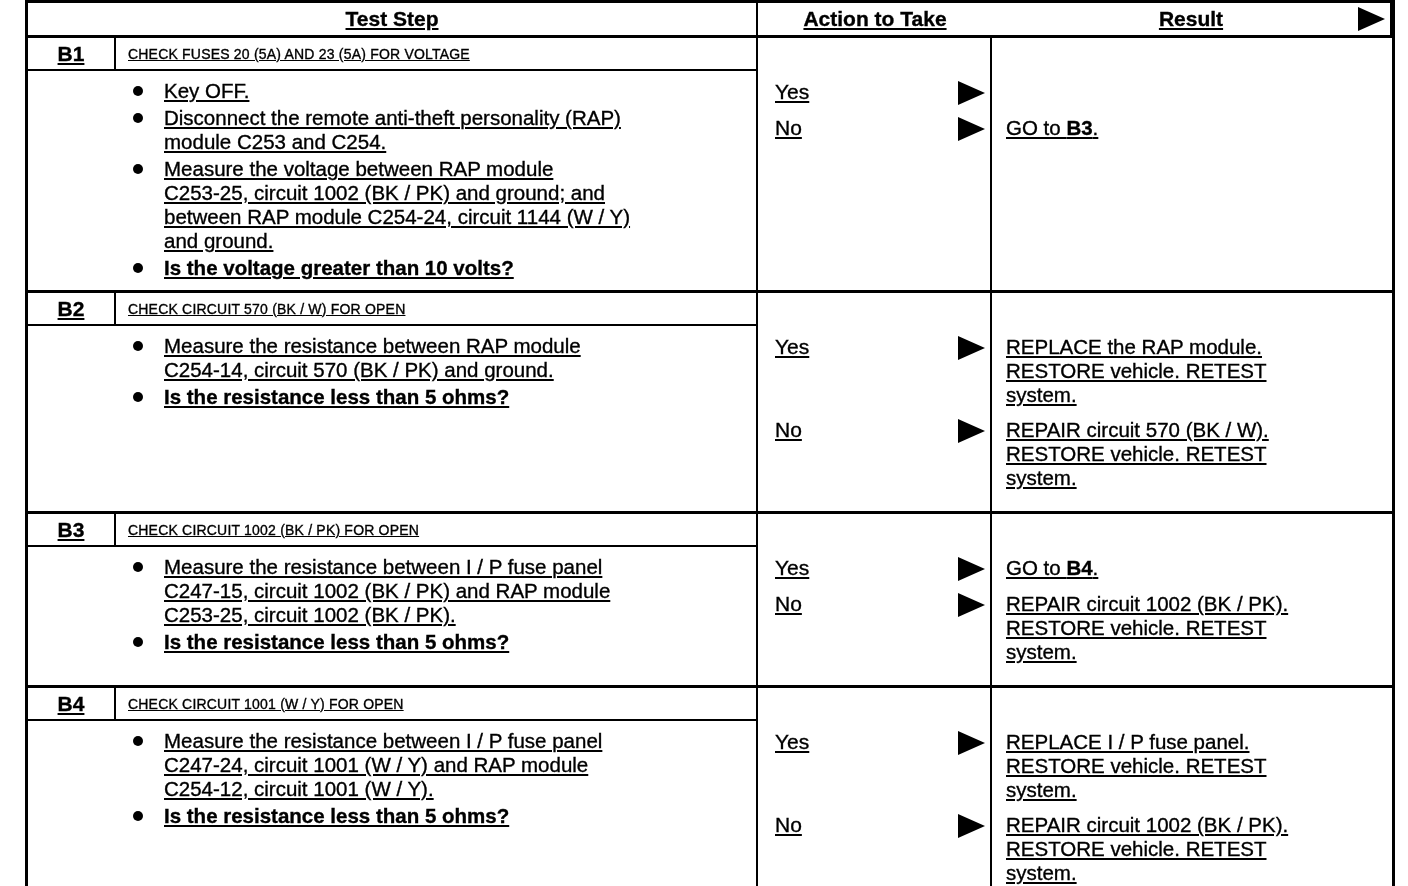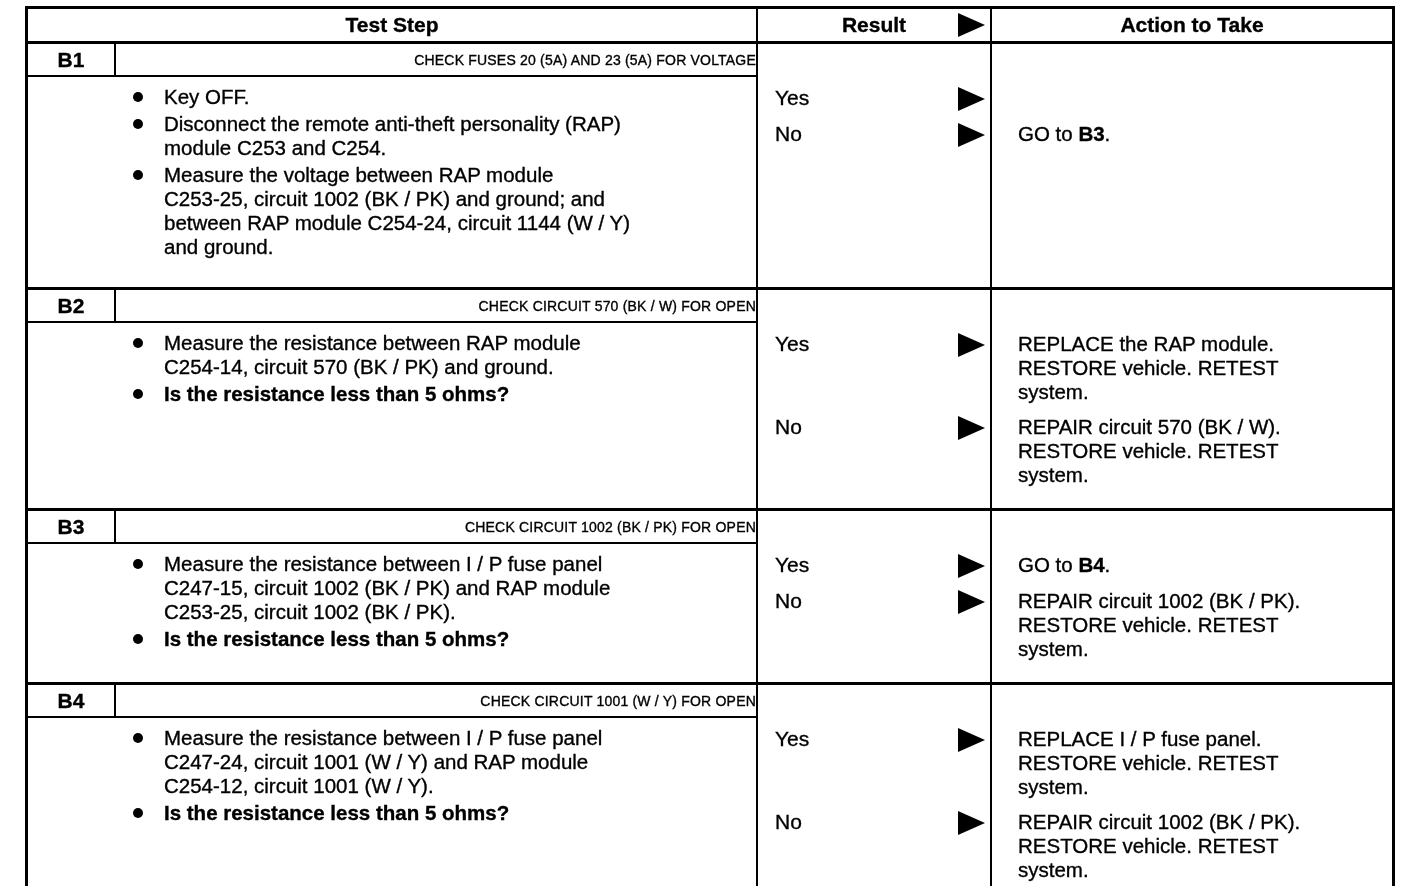--- a/index.html
+++ b/index.html
@@ -10,7 +10,7 @@
     color: #000;
     -webkit-text-stroke: 0.35px #000;
   }
-  .page { width: 1116px; height: 886px; padding: 6px 13px 16px 25px; background:#fff; }
+  .page { width: 1116px; height: 886px; padding: 0 13px 16px 25px; background:#fff;text-decoration:underline; }
   .ptable {
     width: 1370px; min-height: 858px;
     border: 3px solid #000;

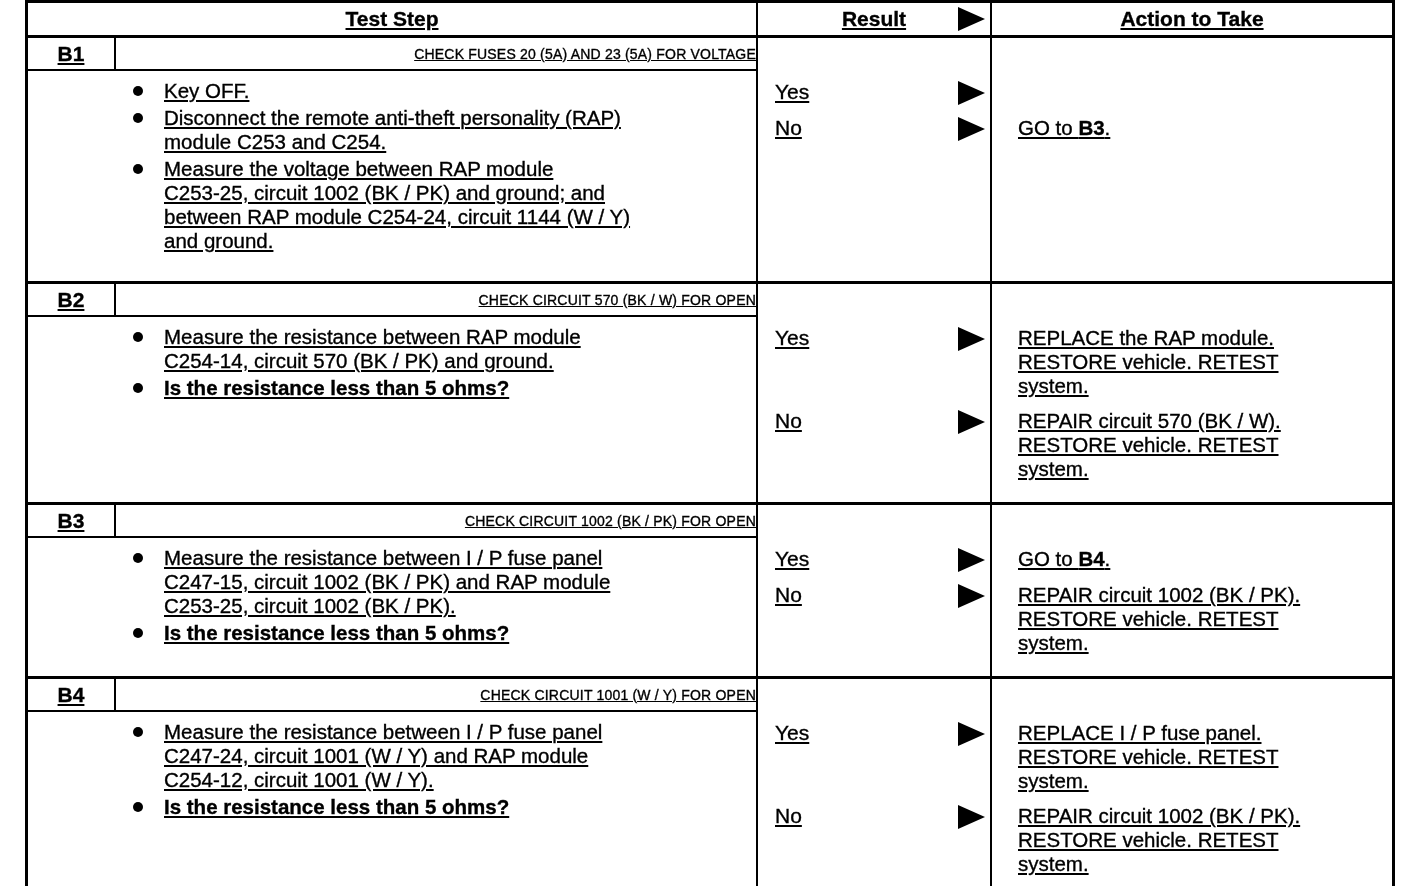--- a/index.html
+++ b/index.html
@@ -89,11 +89,11 @@
 
     <div class="thead">
       <div class="hcell c1">Test Step</div>
+      <div class="hcell c3">Action to Take</div>
       <div class="hcell c2">
         <span>Result</span>
         <span class="tri"></span>
       </div>
-      <div class="hcell c3">Action to Take</div>
     </div>
 
     <div class="group" style="min-height:246px">

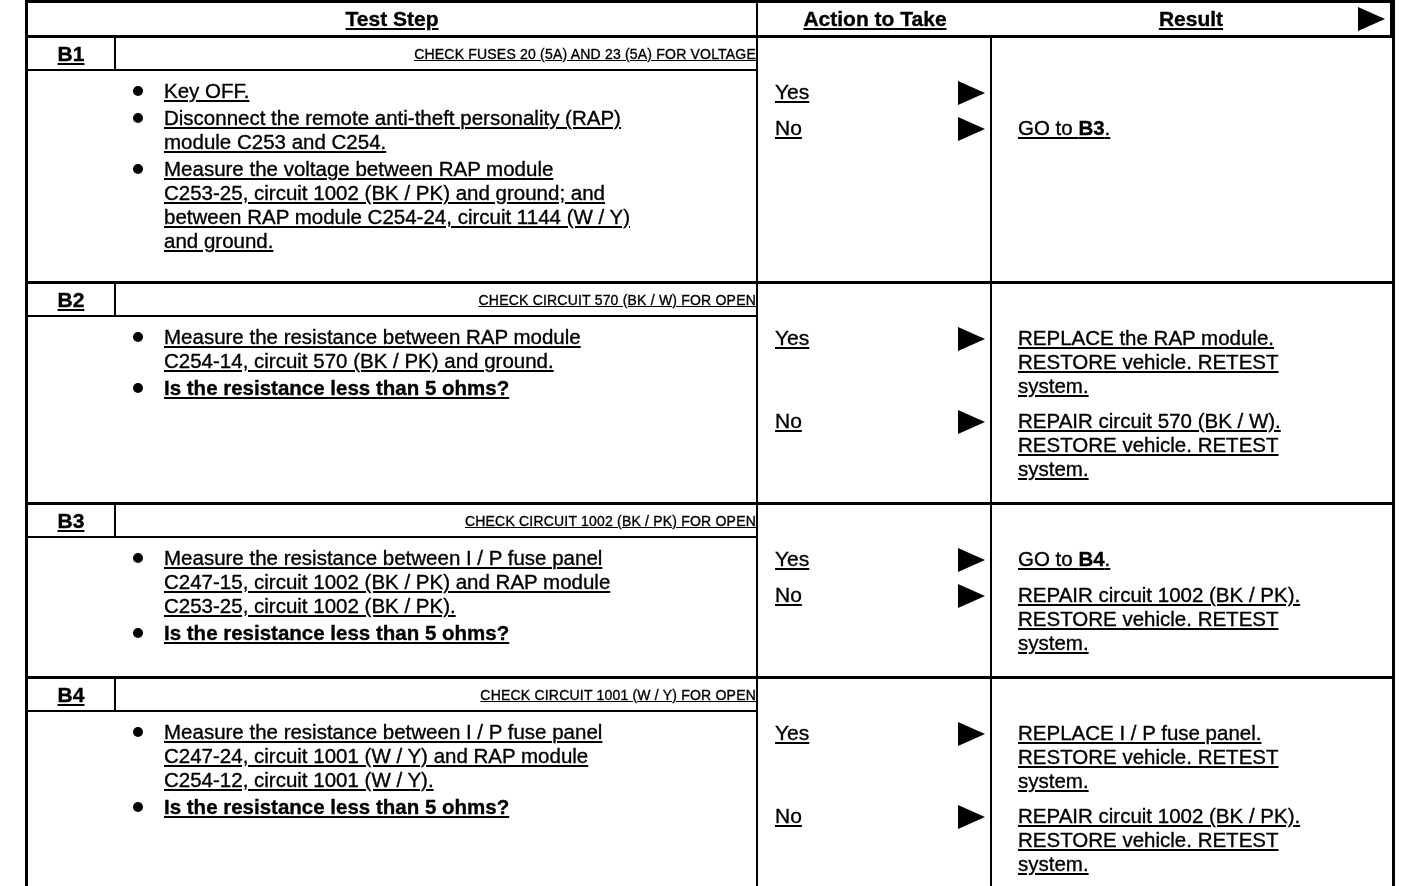--- a/index.html
+++ b/index.html
@@ -42,7 +42,6 @@
   .titlebar {
     height: 33px; display: flex; align-items: center;
     border-bottom: 2px solid #000;
-    justify-content: space-between;
   }
   .idbox {
     width: 88px; height: 100%; border-right: 2px solid #000;

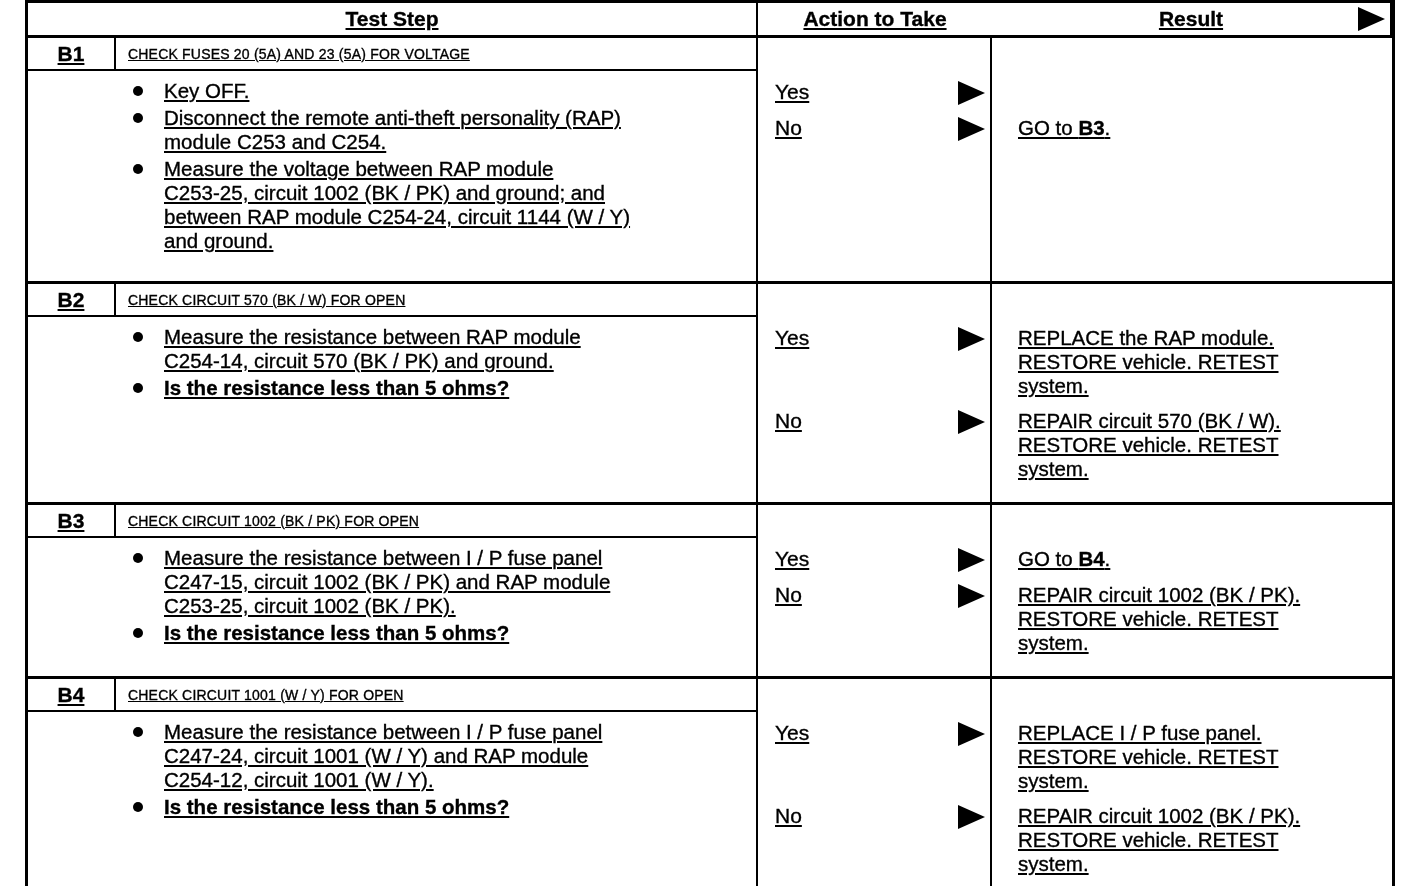--- a/index.html
+++ b/index.html
@@ -66,7 +66,7 @@
     content: ""; position: absolute; left: 232px; top: 0; bottom: 0;
     width: 2px; background: #000;
   }
-  .pair { display: grid; grid-template-columns: 232px 1fr; margin-bottom: 11px; gap: 12px; }
+  .pair { display: grid; grid-template-columns: 232px 1fr; margin-bottom: 11px; }
   .result {
     display: flex; justify-content: space-between; align-items: flex-start;
     padding-left: 17px; padding-right: 5px;

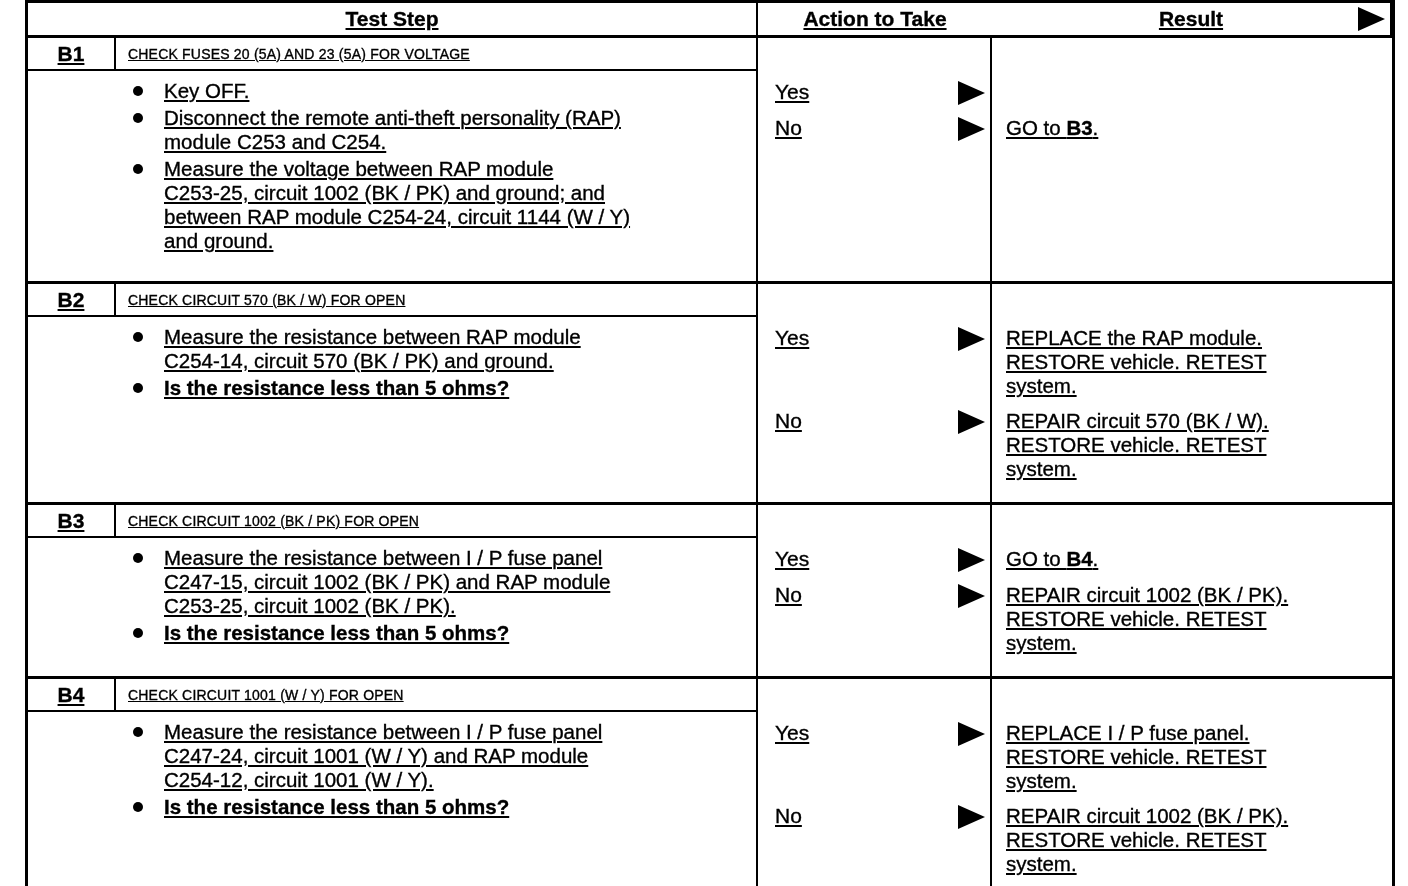--- a/index.html
+++ b/index.html
@@ -109,6 +109,7 @@
 C253-25, circuit 1002 (BK / PK) and ground; and
 between RAP module C254-24, circuit 1144 (W / Y)
 and ground.</span></li>
+          <li class="em"><span class="step-text">Is the voltage greater than 10 volts?</span></li>
         </ul>
       </div>
       <div class="rightarea">

